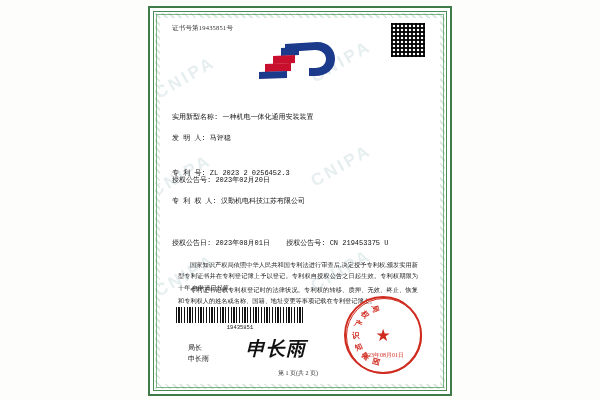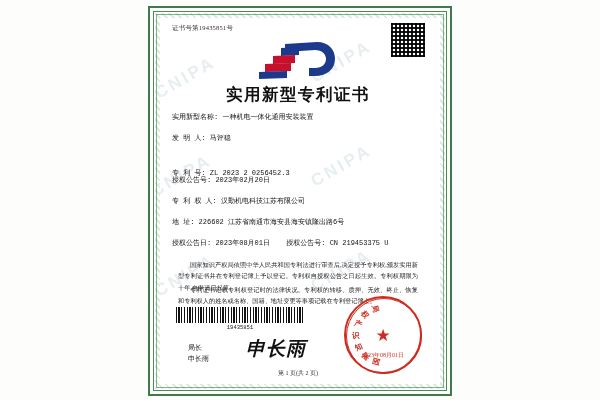--- a/index.html
+++ b/index.html
@@ -186,7 +186,6 @@
       <path d="M4 34 L32 33 L32 40 L4 41 Z" fill="#1b3a8c"></path>
     </svg>
 
-    <div class="title">实用新型专利证书</div>
 
     <div class="field" style="top:96px;">
       <span class="flabel">实用新型名称:</span>

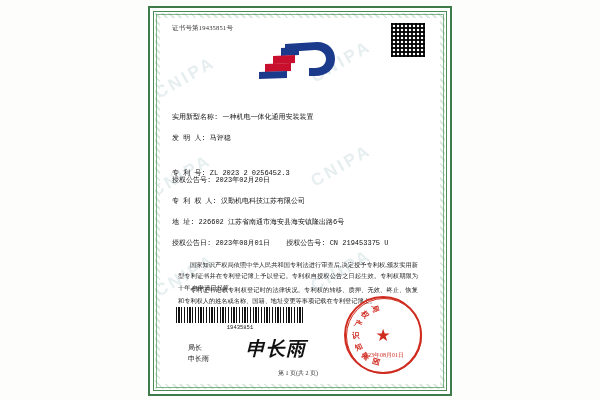--- a/index.html
+++ b/index.html
@@ -206,10 +206,6 @@
     <div class="field" style="top:180px;">
       <span class="flabel">专 利 权 人:</span>
       <span class="fval">汉勤机电科技江苏有限公司</span>
-    </div>
-    <div class="field" style="top:201px;">
-      <span class="flabel">地 址:</span>
-      <span class="fval">226602 江苏省南通市海安县海安镇隆出路6号</span>
     </div>
     <div class="field" style="top:222px;">
       <span class="flabel">授权公告日:</span>

